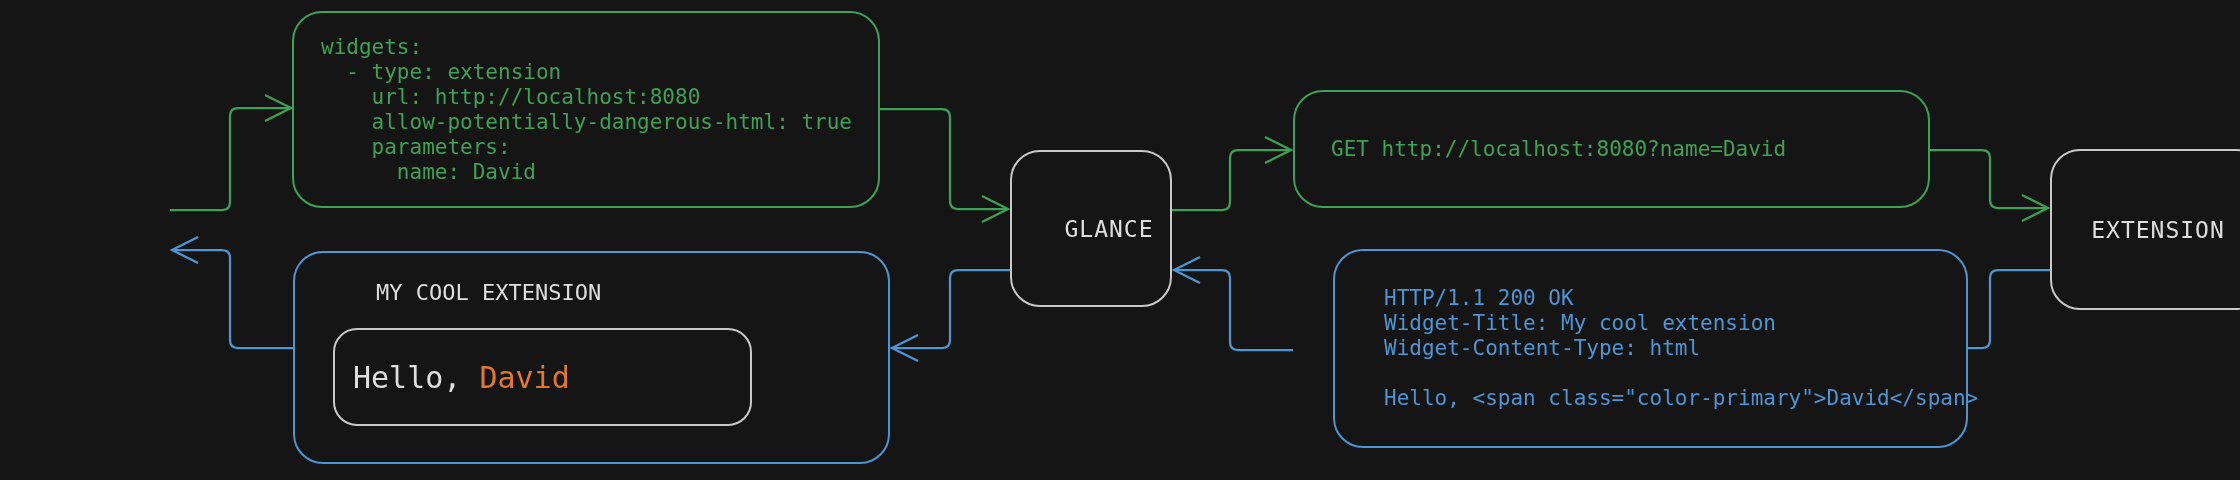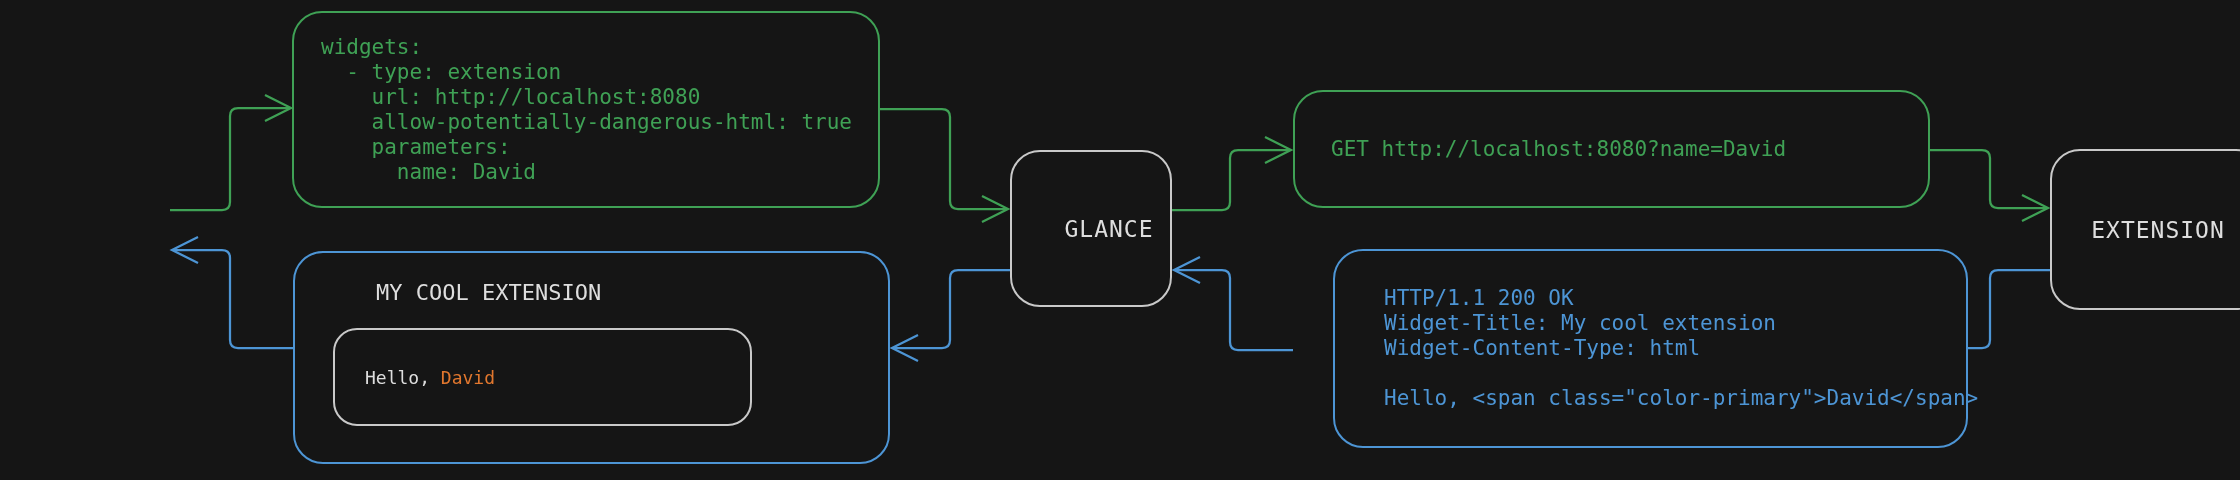--- a/index.html
+++ b/index.html
@@ -81,8 +81,8 @@
     background: #151515;
   }
   .widget-greeting {
-    padding-left: 30px;
-    font-size: 18px;
+    padding-left: 18px;
+    font-size: 30px;
     color: #dedede;
     white-space: pre;
   }

